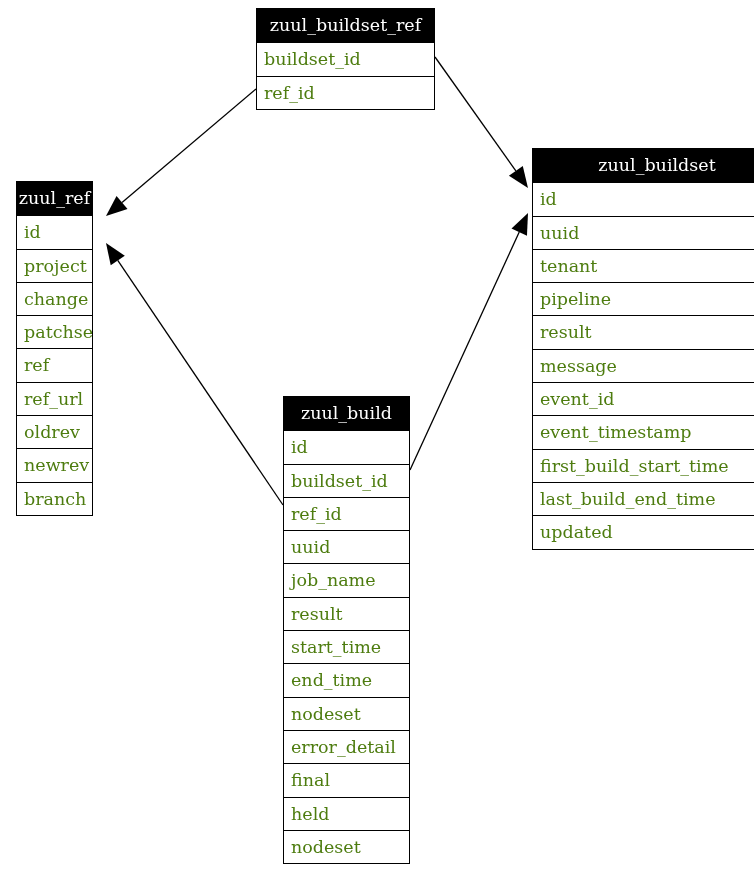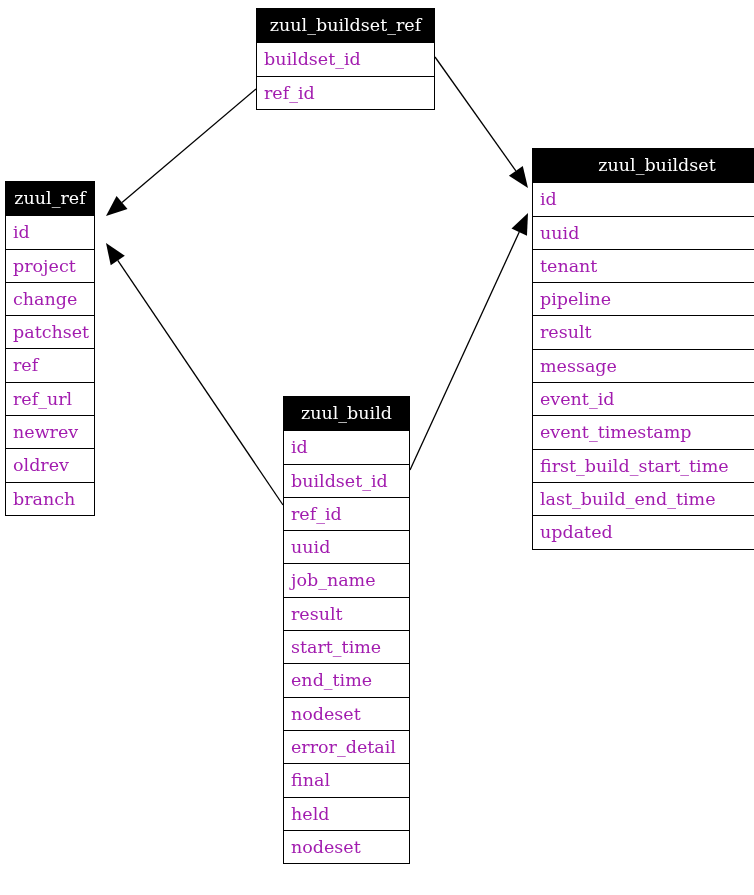--- a/index.html
+++ b/index.html
@@ -46,7 +46,7 @@
   .entity-field {
     box-sizing: border-box;
     border-top: 1px solid #000000;
-    color: #a21caf;
+    color: #4d7c0f;
     background: #ffffff;
     text-align: left;
     padding-left: 7px;

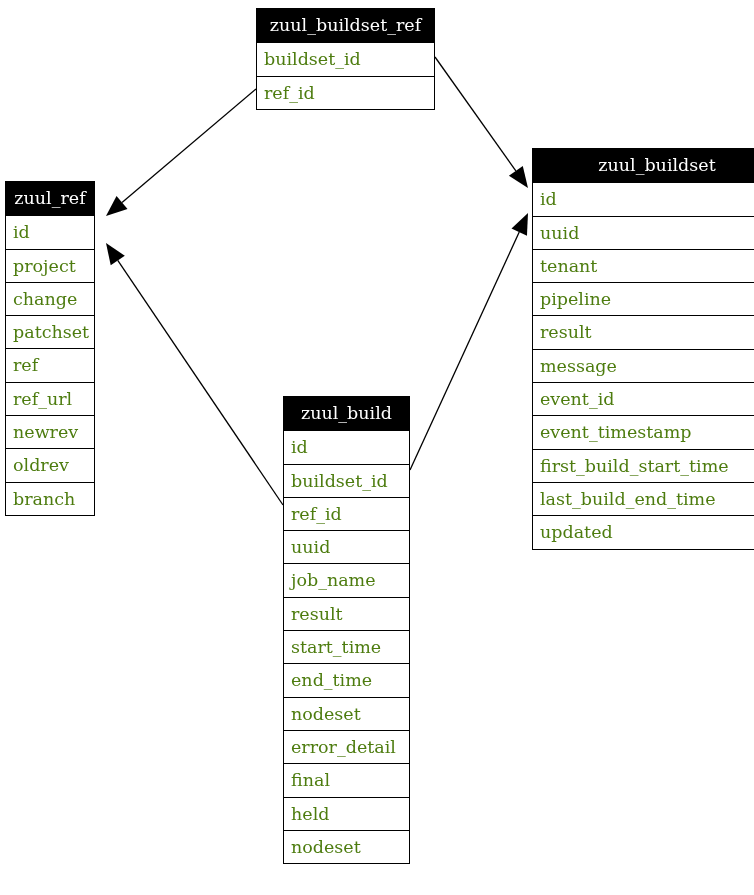--- a/index.html
+++ b/index.html
@@ -87,7 +87,7 @@
         <div class="entity-field">buildset_id</div>
         <div class="entity-field">ref_id</div>
       </div>
-      <div class="entity" style="left: 5px; top: 181px; width: 90px;">
+      <div class="entity" style="left: 16px; top: 181px; width: 77px;">
         <div class="entity-title">zuul_ref</div>
         <div class="entity-field">id</div>
         <div class="entity-field">project</div>

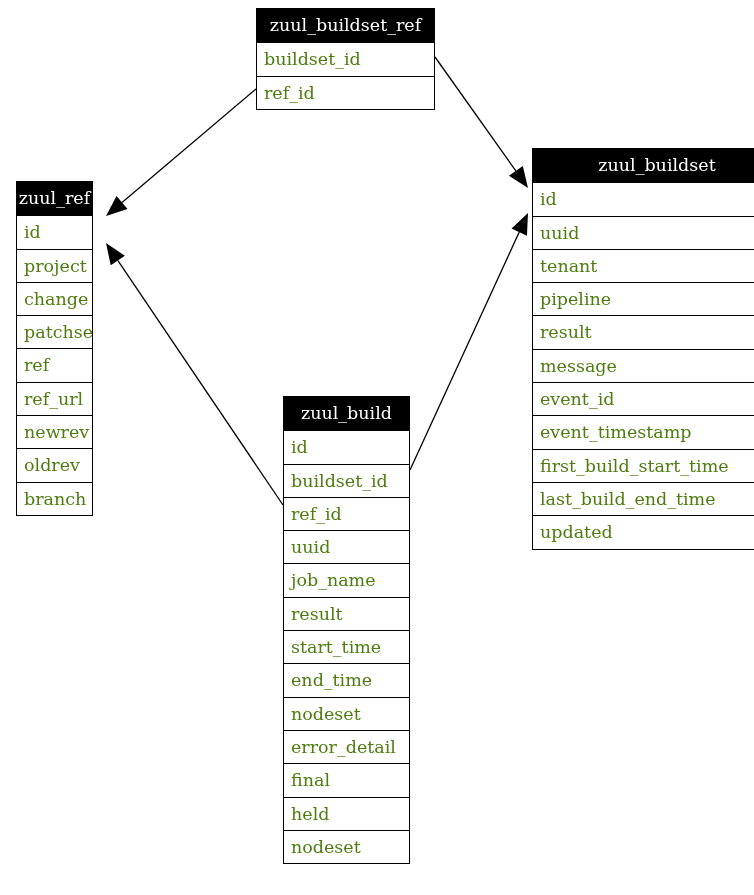--- a/index.html
+++ b/index.html
@@ -95,8 +95,8 @@
         <div class="entity-field">patchset</div>
         <div class="entity-field">ref</div>
         <div class="entity-field">ref_url</div>
+        <div class="entity-field">oldrev</div>
         <div class="entity-field">newrev</div>
-        <div class="entity-field">oldrev</div>
         <div class="entity-field">branch</div>
       </div>
       <div class="entity" style="left: 532px; top: 148px; width: 250px;">

